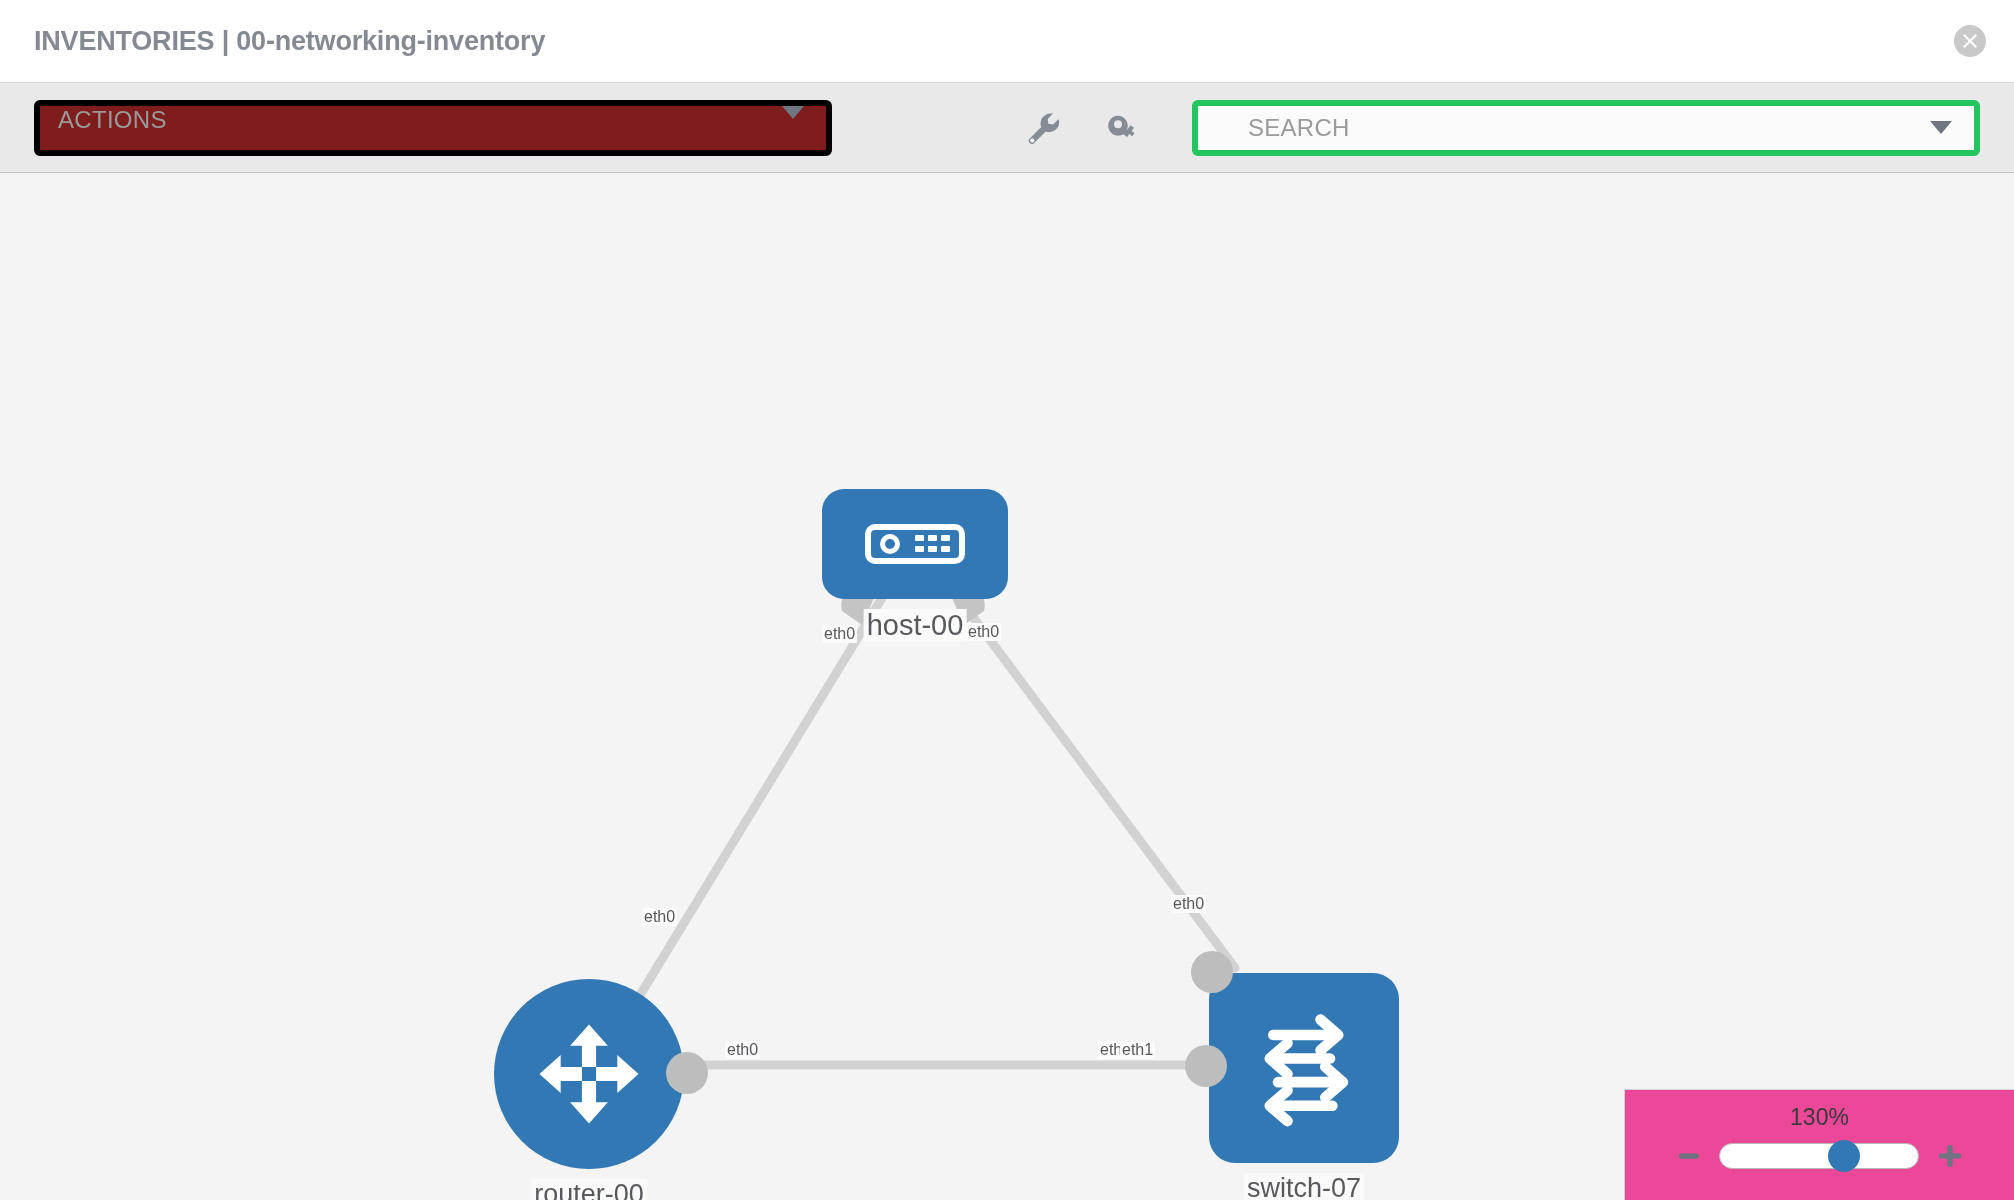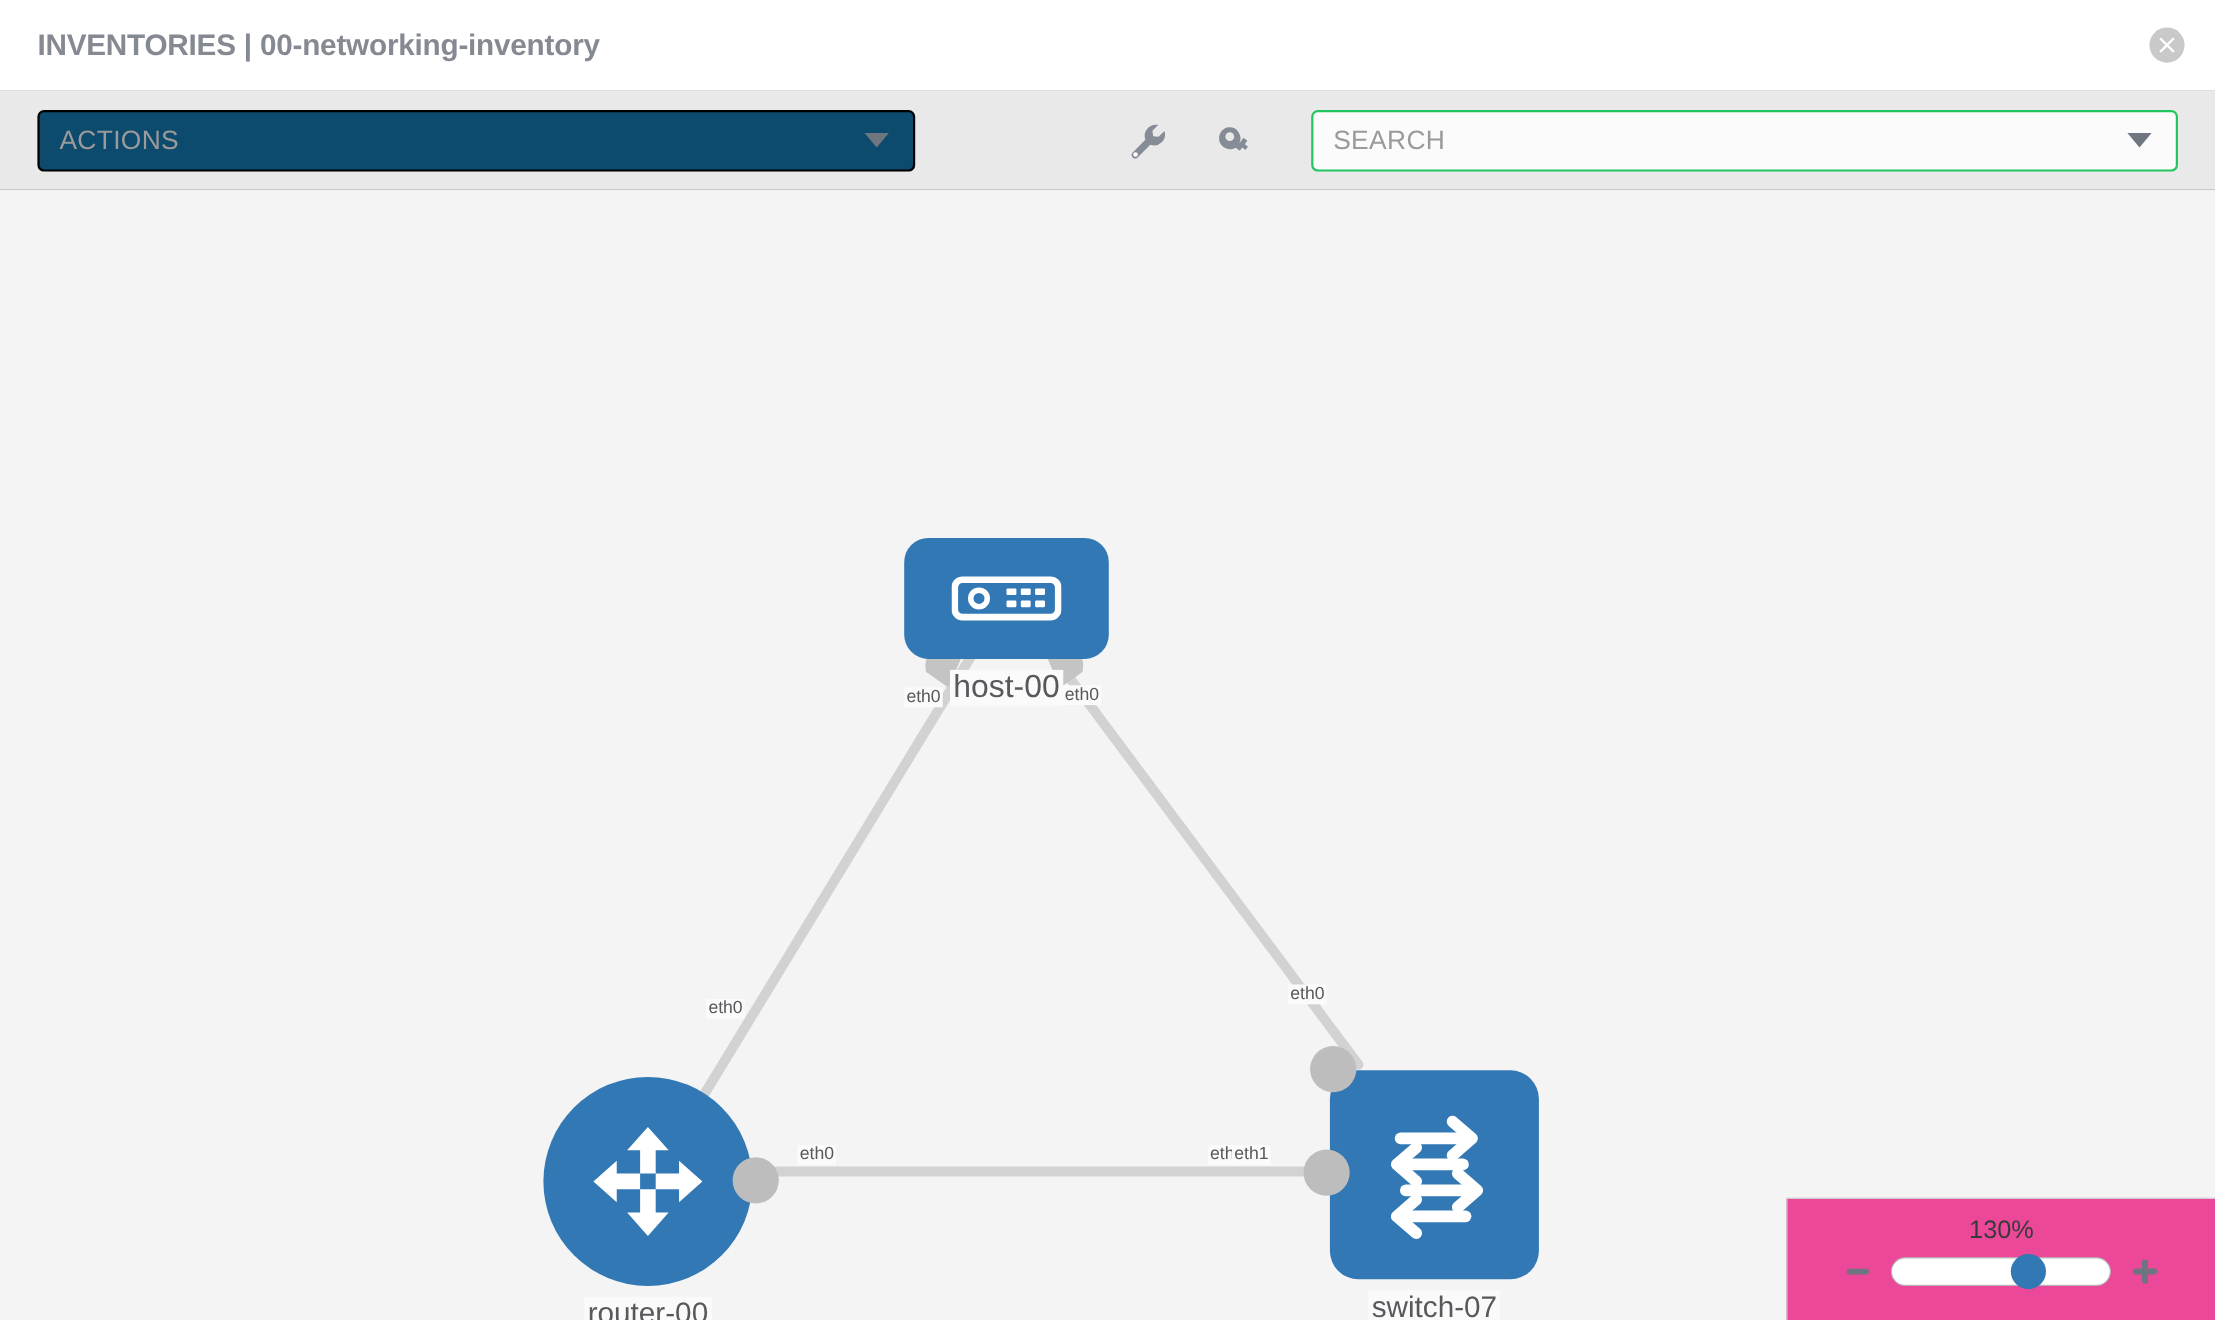--- a/index.html
+++ b/index.html
@@ -57,11 +57,10 @@
     position: relative;
     width: 800px;
     height: 56px;
-    background: #0c4a6e;
-    border: 2px solid #000000;
+    background: #7f1d1d;
+    border: 6px solid #000000;
     border-radius: 6px;
     display: flex;
-    align-items: center;
     cursor: pointer;
   }
   .dropdown .dd-label {

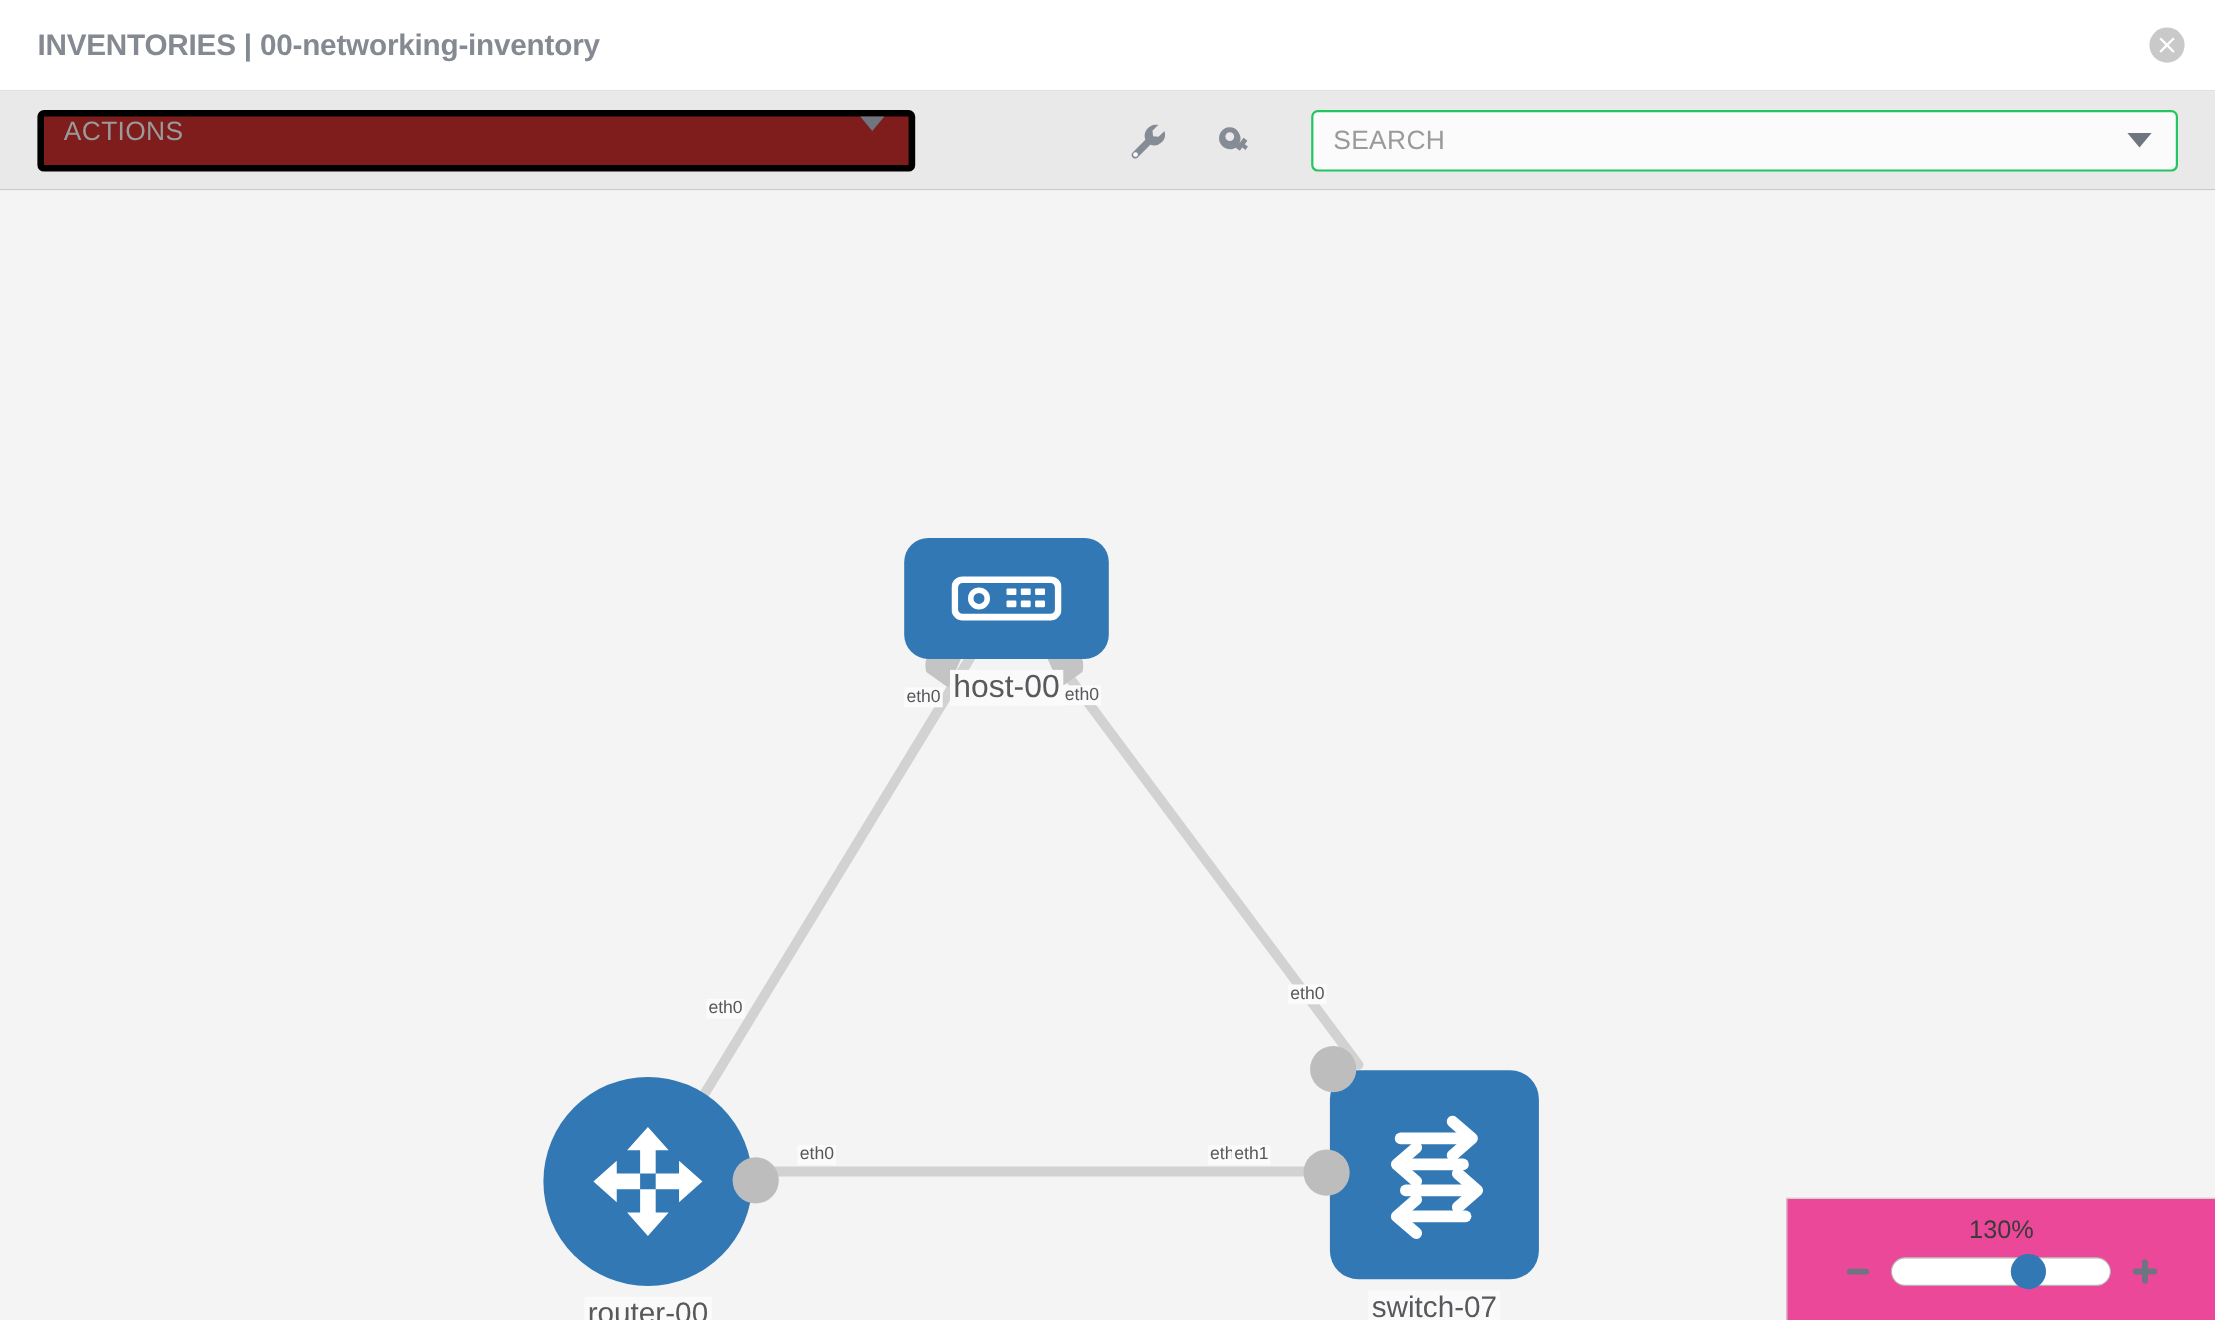--- a/index.html
+++ b/index.html
@@ -90,11 +90,12 @@
     height: 56px;
     margin-left: 48px;
     background: #fbfbfb;
-    border: 2px solid #22c55e;
+    border: 6px solid #22c55e;
     border-radius: 6px;
     display: flex;
     align-items: center;
     cursor: text;
+    padding-left: 32px;
   }
   .search-box .dd-label {
     margin-left: 18px;

